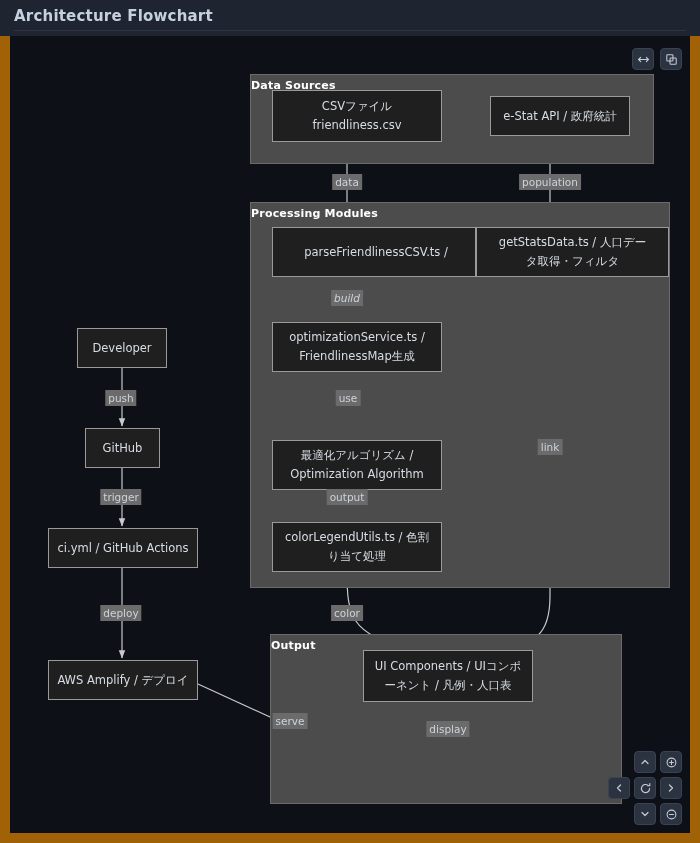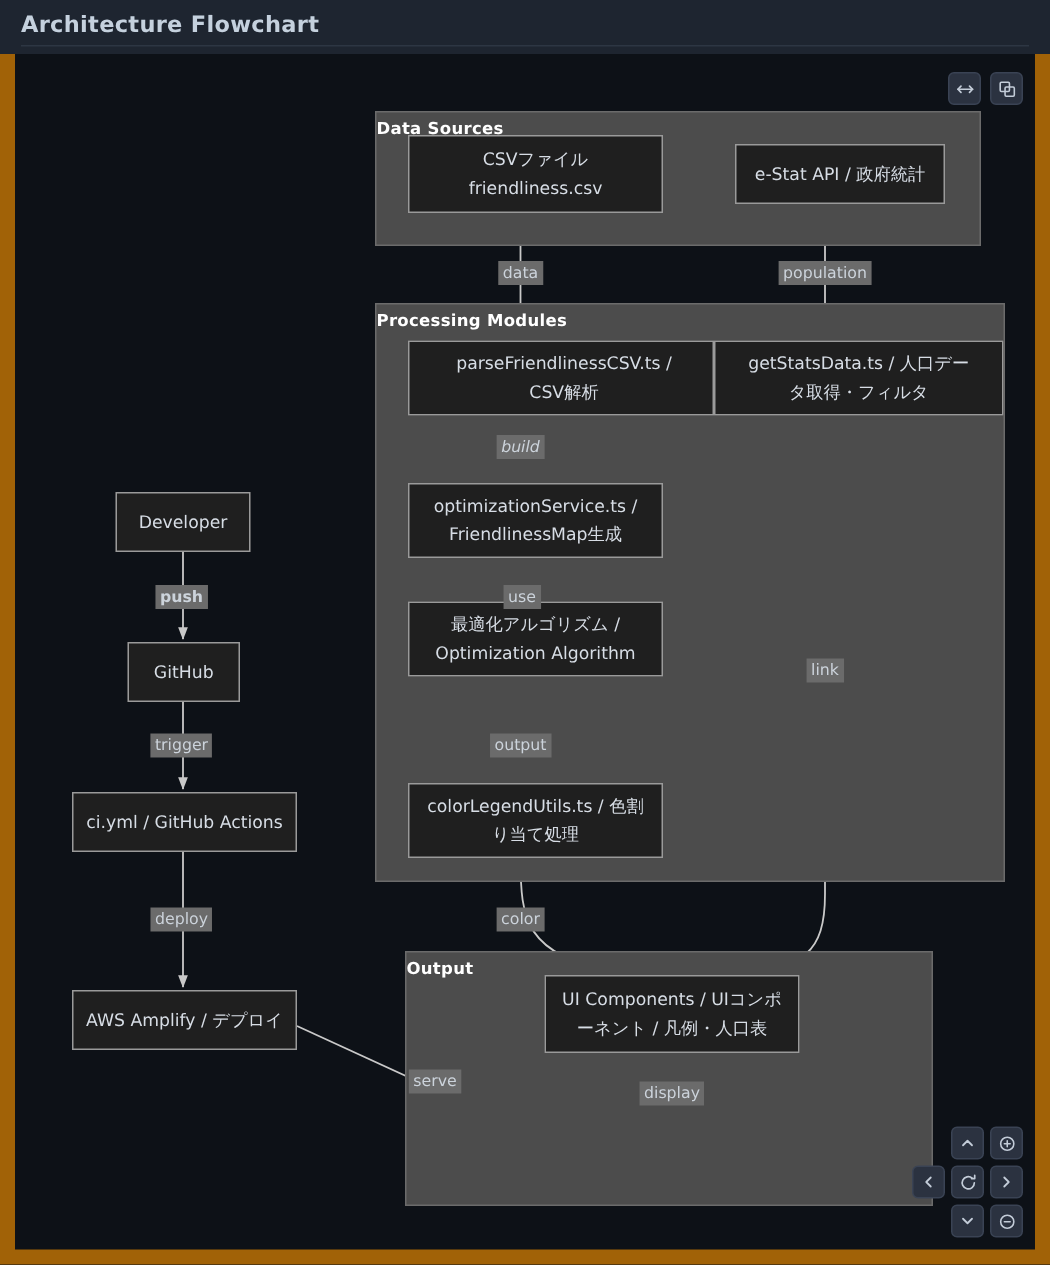--- a/index.html
+++ b/index.html
@@ -240,7 +240,6 @@
     <div class="node two-line" style="left:262px; top:191px; width:204px; height:50px;padding-left:12px;">
       <div>
         <span class="node-text">parseFriendlinessCSV.ts /</span>
-        <span class="node-text">CSV解析</span>
       </div>
     </div>
 

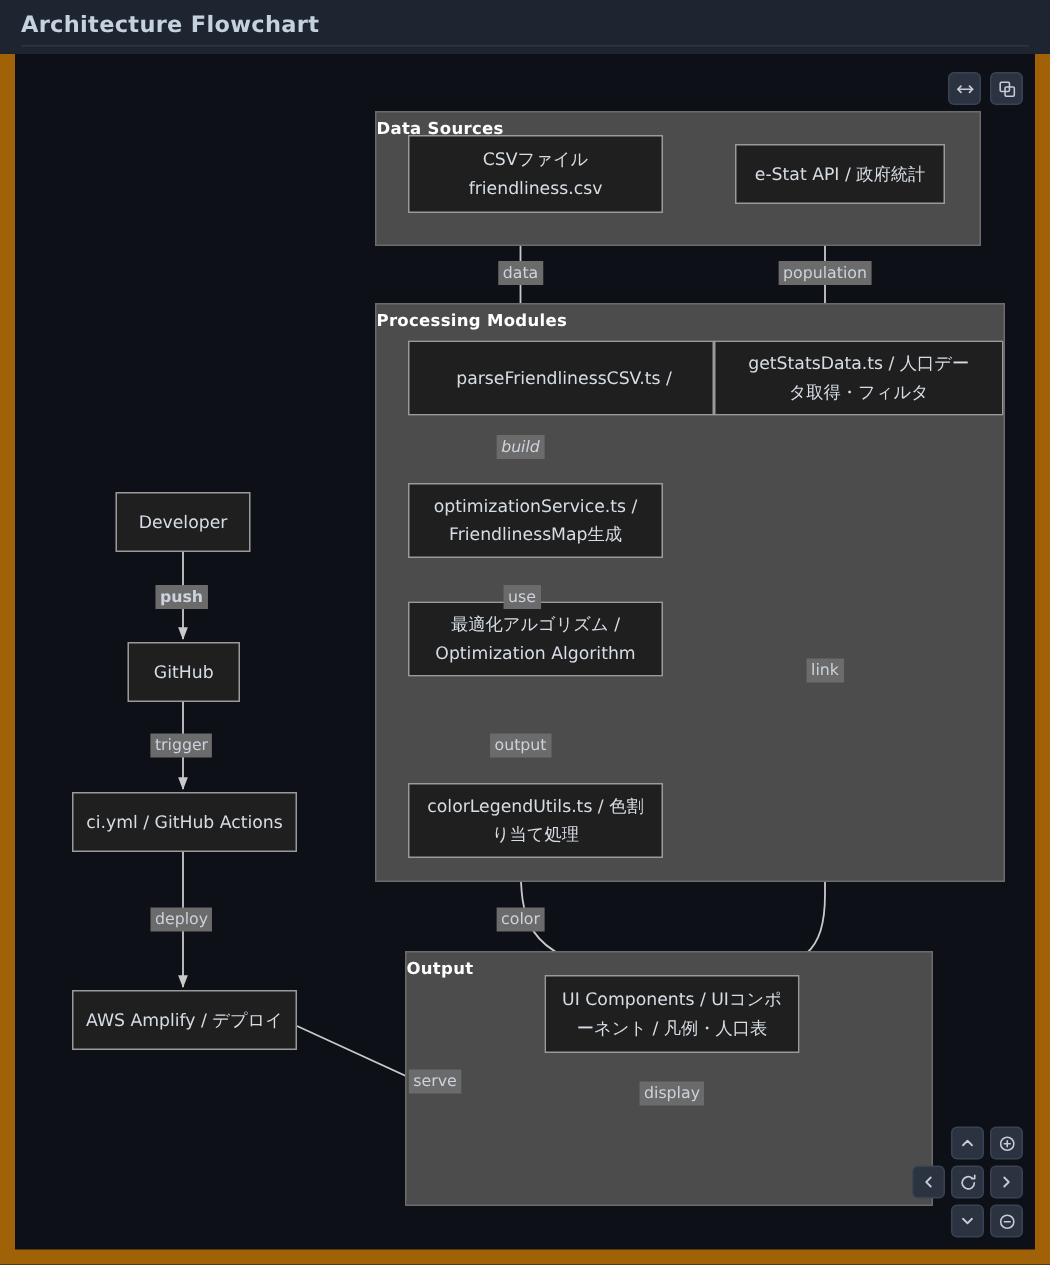--- a/index.html
+++ b/index.html
@@ -302,7 +302,7 @@
     <div class="edge-label" style="left:337px; top:461px;">output</div>
     <div class="edge-label" style="left:337px; top:577px;">color</div>
     <div class="edge-label" style="left:540px; top:411px;">link</div>
-    <div class="edge-label" style="left:111px; top:362px;font-weight:bold;">push</div>
+    <div class="edge-label" style="left:111px; top:362px;">push</div>
     <div class="edge-label" style="left:111px; top:461px;">trigger</div>
     <div class="edge-label" style="left:111px; top:577px;">deploy</div>
     <div class="edge-label" style="left:280px; top:685px;">serve</div>

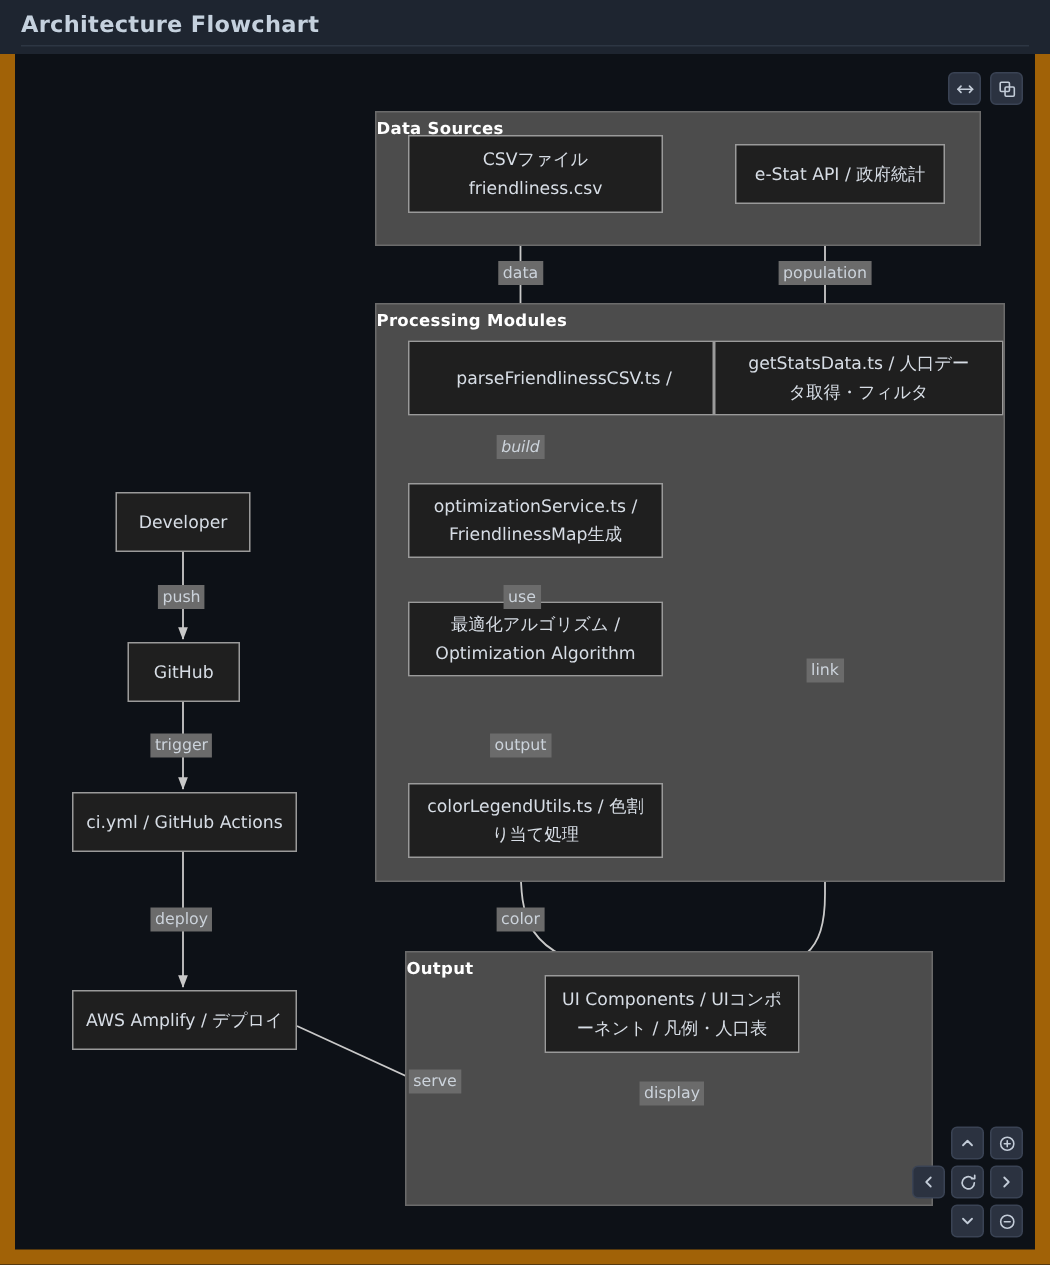--- a/index.html
+++ b/index.html
@@ -257,7 +257,7 @@
       </div>
     </div>
 
-    <div class="node two-line" style="left:262px; top:365px; width:170px; height:50px;">
+    <div class="node two-line" style="left:262px; top:404px; width:170px; height:50px;">
       <div>
         <span class="node-text">最適化アルゴリズム /</span>
         <span class="node-text">Optimization Algorithm</span>

